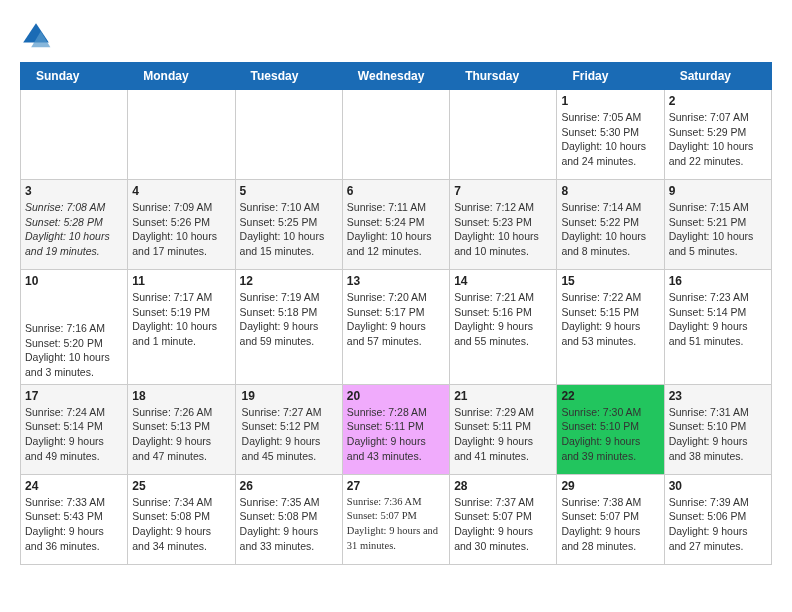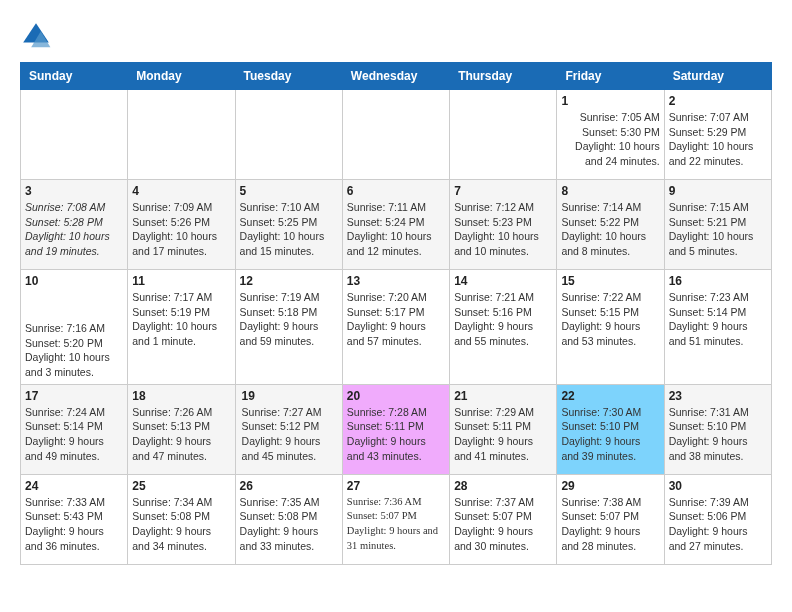--- a/index.html
+++ b/index.html
@@ -52,7 +52,7 @@
     .calendar th {
       background-color: #1a6bb5;
       color: #fff;
-      padding: 6px 8px;
+      padding: 6px 15px;
       text-align: left;
       font-size: 12px;
       font-weight: bold;

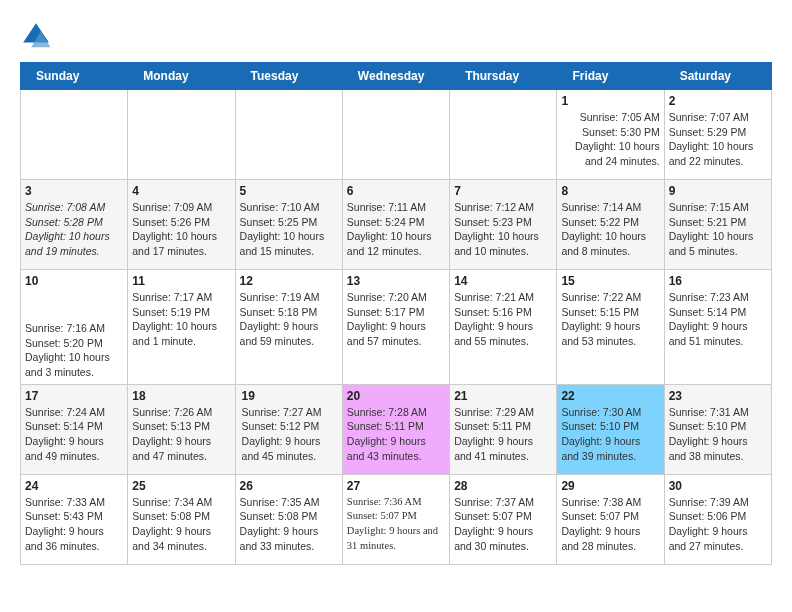--- a/index.html
+++ b/index.html
@@ -125,7 +125,7 @@
         <td class="empty-cell"></td>
         <td>
           <div class="day-number">1</div>
-          <div class="day-info" style="white-space: pre-line; text-align: right;">Sunrise: 7:05 AM
+          <div class="day-info" style="white-space: pre-line;">Sunrise: 7:05 AM
 Sunset: 5:30 PM
 Daylight: 10 hours and 24 minutes.</div>
         </td>

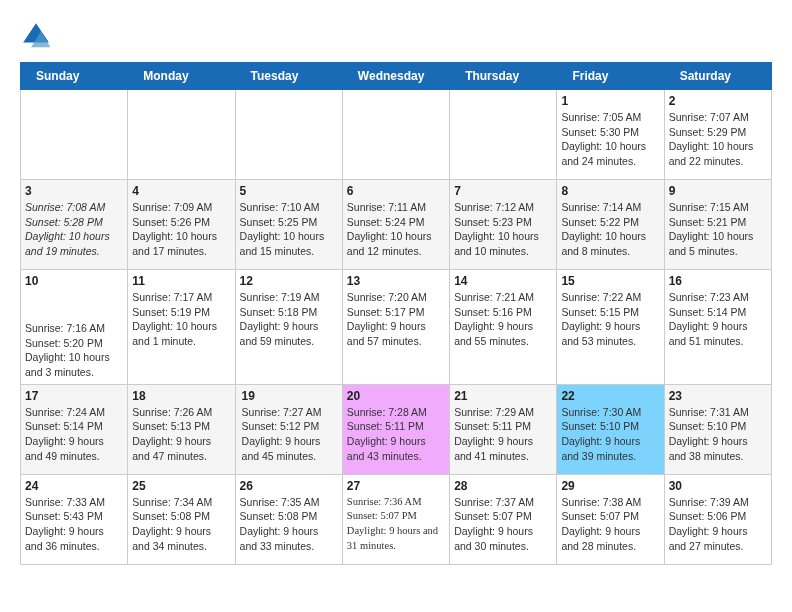--- a/index.html
+++ b/index.html
@@ -255,7 +255,7 @@
 Sunset: 5:11 PM
 Daylight: 9 hours and 41 minutes.</div>
         </td>
-        <td style="background: #7dd3fc;">
+        <td style="background: #22c55e;">
           <div class="day-number">22</div>
           <div class="day-info" style="white-space: pre-line;">Sunrise: 7:30 AM
 Sunset: 5:10 PM

